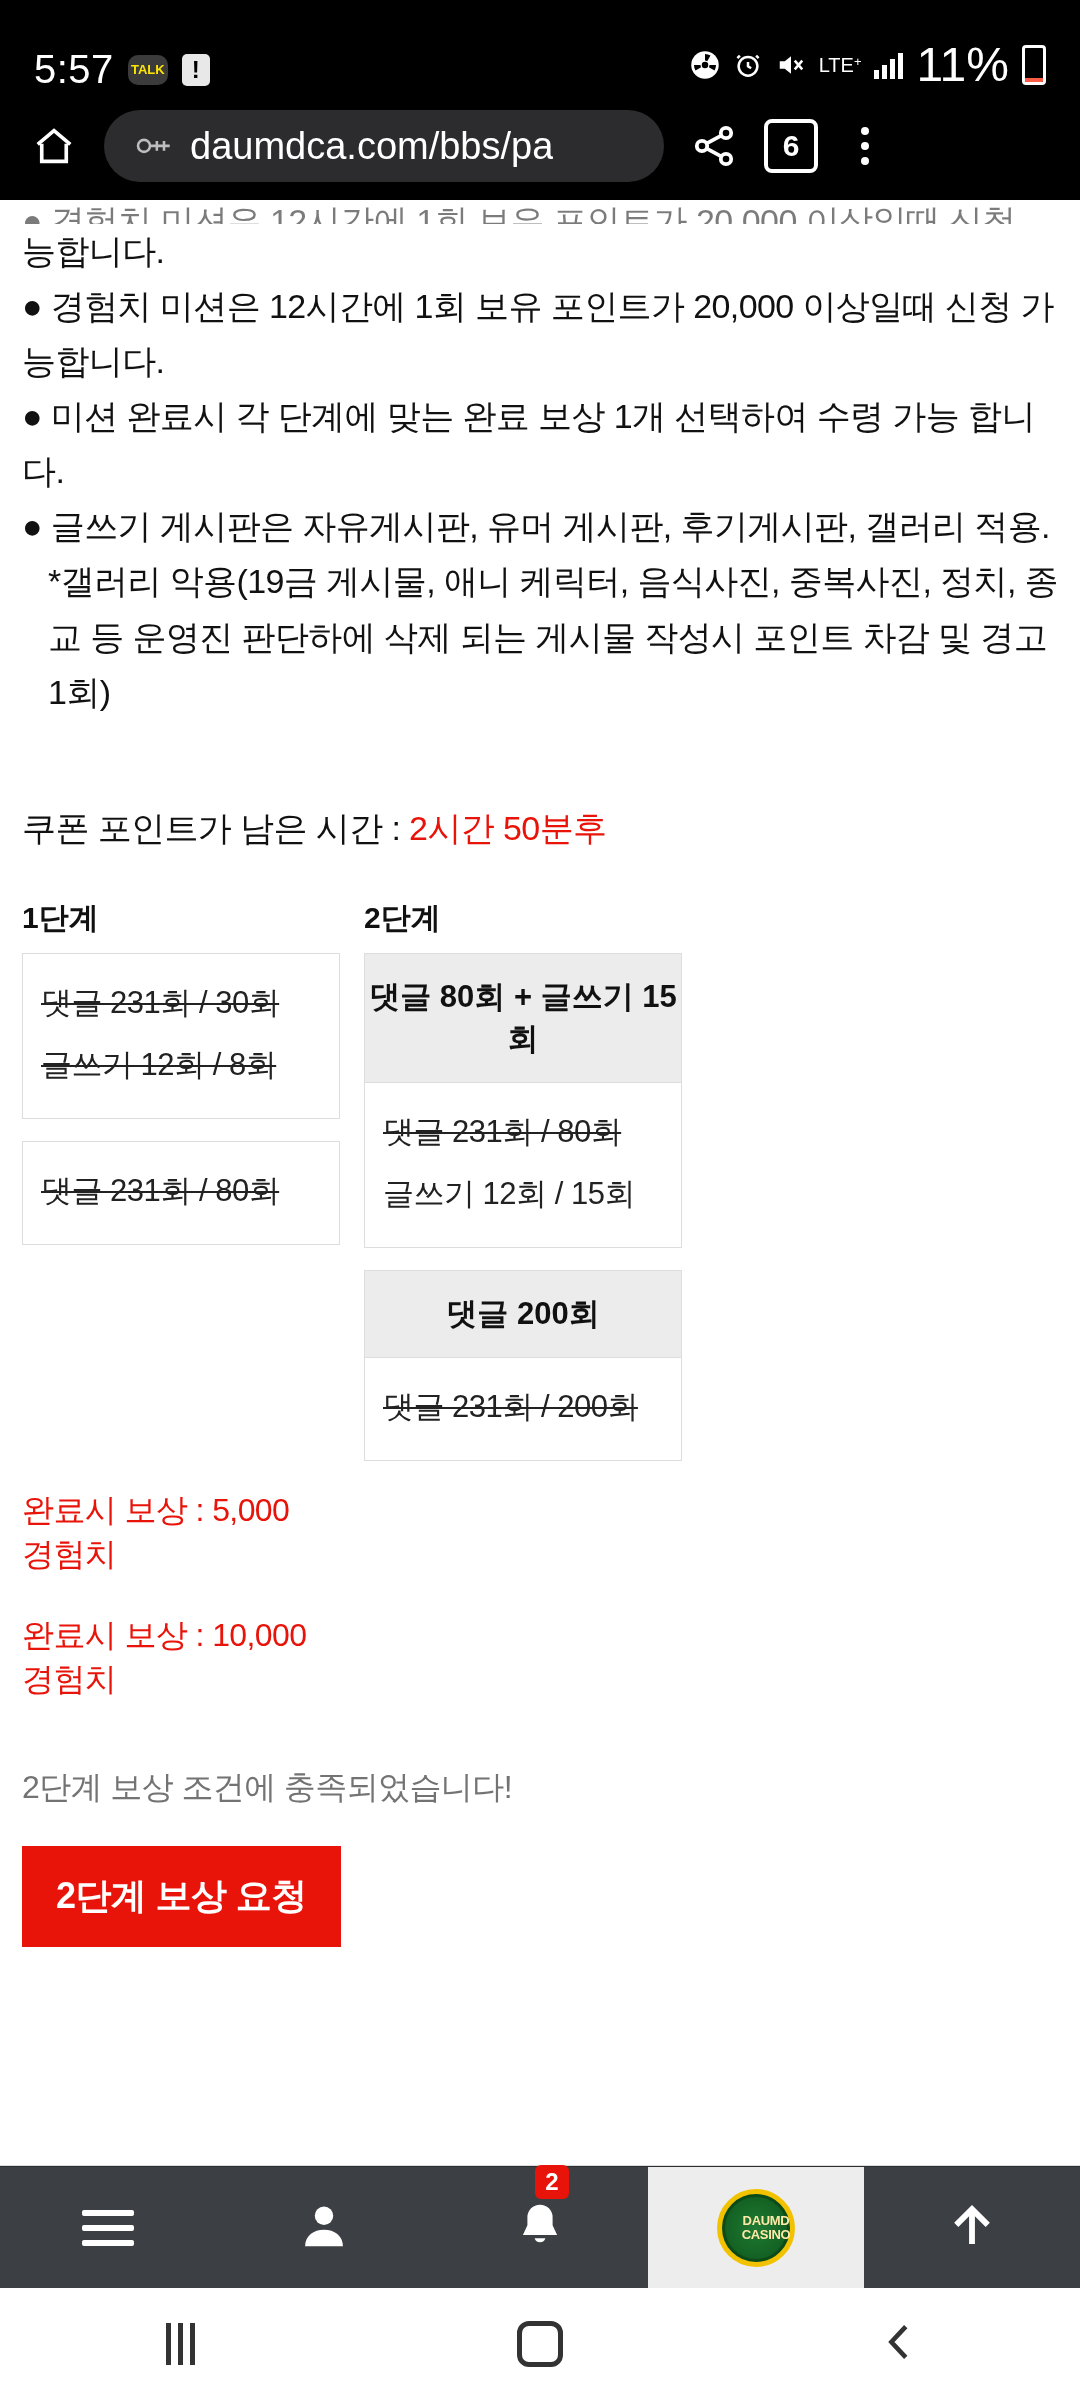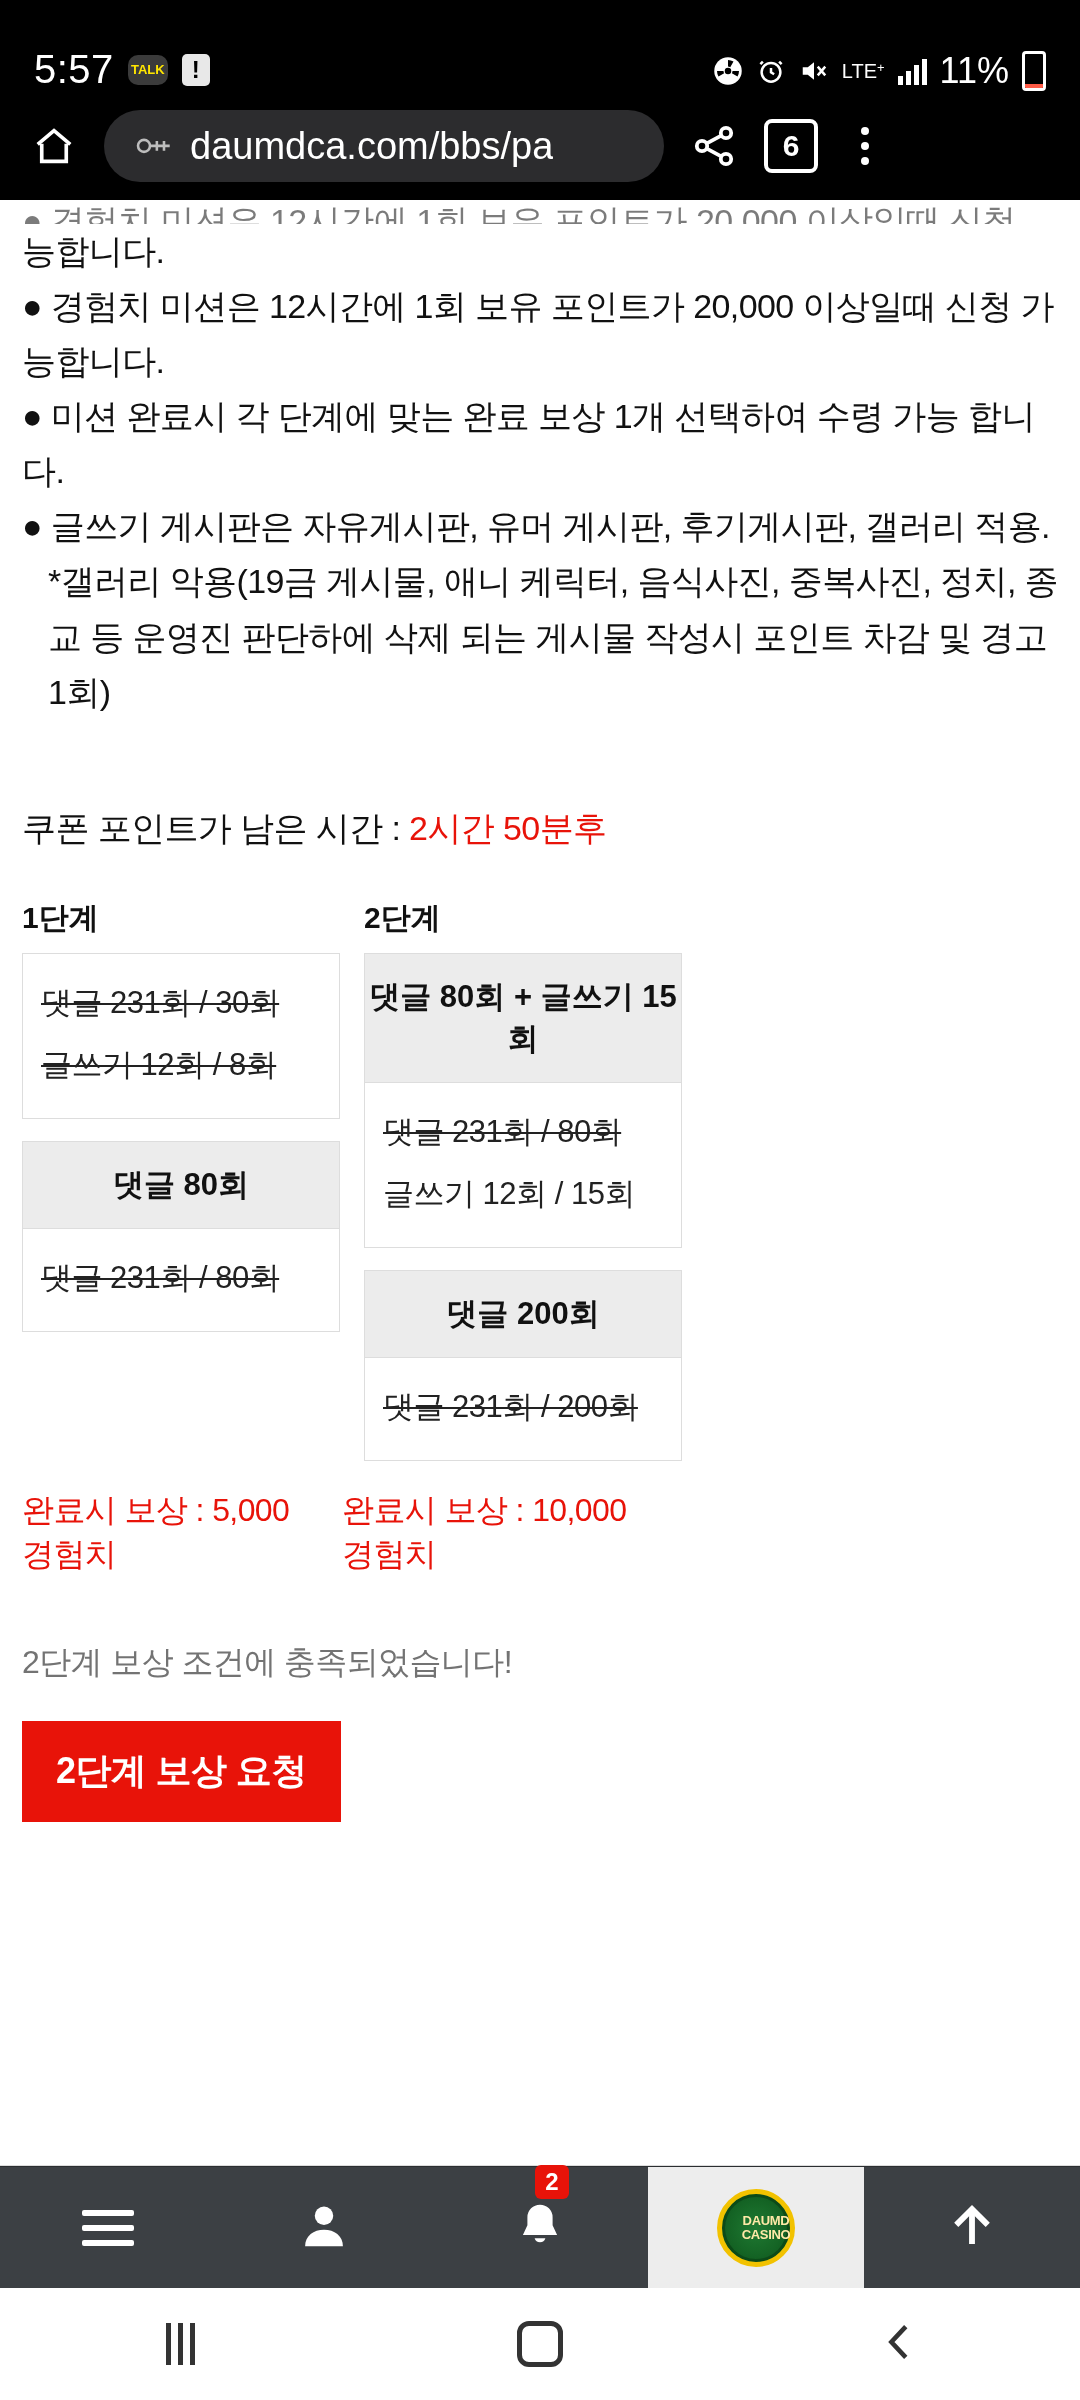--- a/index.html
+++ b/index.html
@@ -40,7 +40,7 @@
   .sb-bars i:nth-child(2){height:14px}
   .sb-bars i:nth-child(3){height:20px}
   .sb-bars i:nth-child(4){height:26px}
-  .sb-pct { font-size: 36px; }
+  .sb-pct { font-size: 48px; }
   .sb-bat {
     width: 24px; height: 40px; border:3px solid #fff; border-radius:4px;
     position: relative; overflow:hidden;

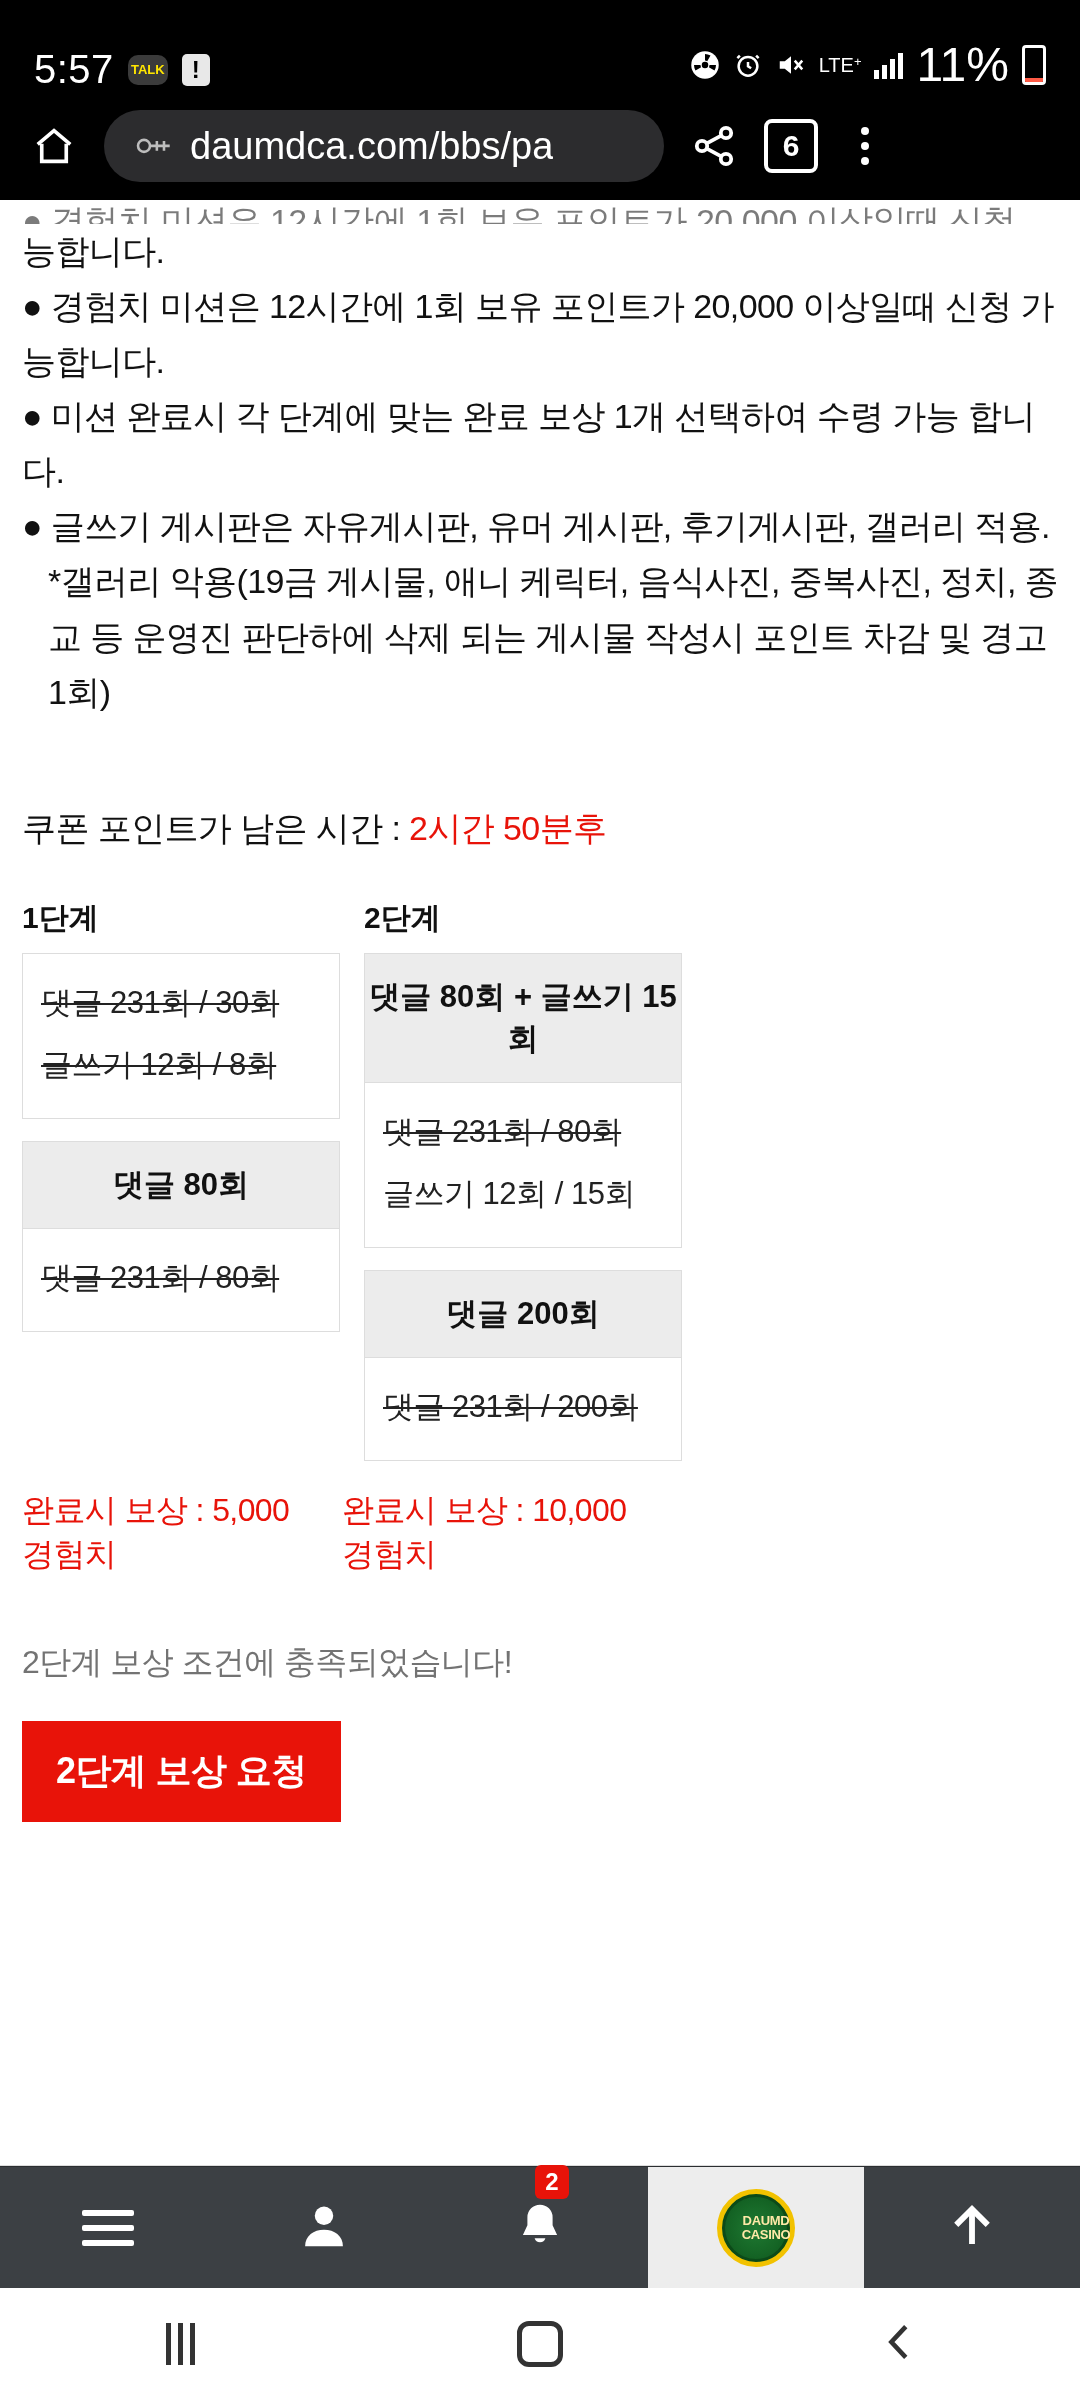--- a/index.html
+++ b/index.html
@@ -272,7 +272,6 @@
         </div>
 
         <div class="card">
-          <div class="card-head">댓글 80회</div>
           <div class="card-body">
             <div class="card-row strike">댓글 231회 / 80회</div>
           </div>

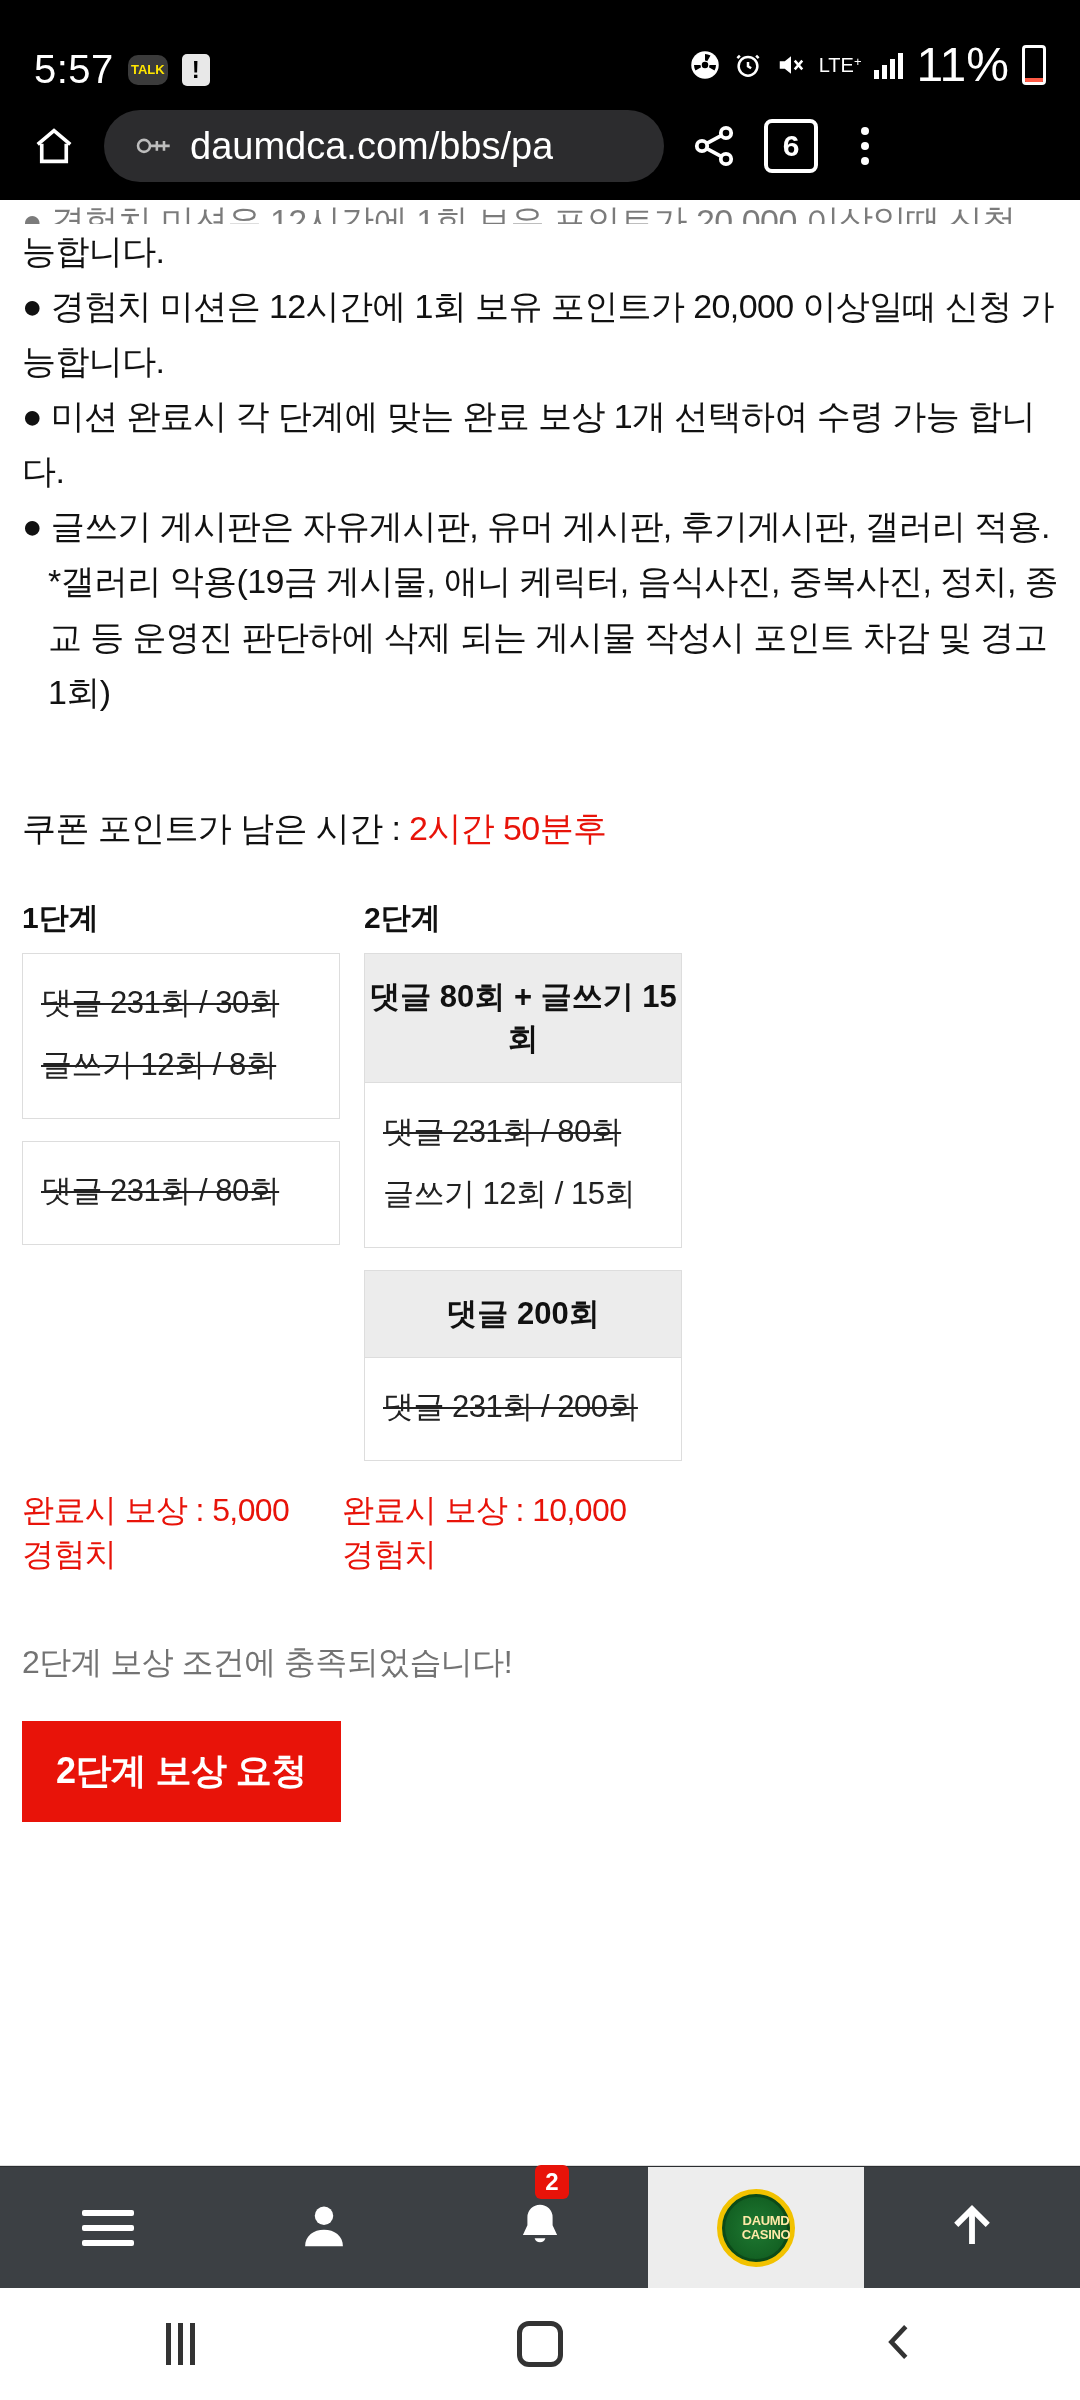--- a/index.html
+++ b/index.html
@@ -105,7 +105,7 @@
   .strike { text-decoration: line-through; text-decoration-thickness: 2px; }
 
   .reward { font-size: 32px; color:#e81309; letter-spacing:-0.6px; }
-  .rewards-row { display:flex; gap: 24px; margin-top: 6px; }
+  .rewards-row { display:flex; gap: 37px; margin-top: 6px; flex-direction: column; }
   .rewards-row > div { width: 296px; }
 
   .notice { font-size: 32px; color:#737373; margin-top: 64px; letter-spacing:-0.6px; }

